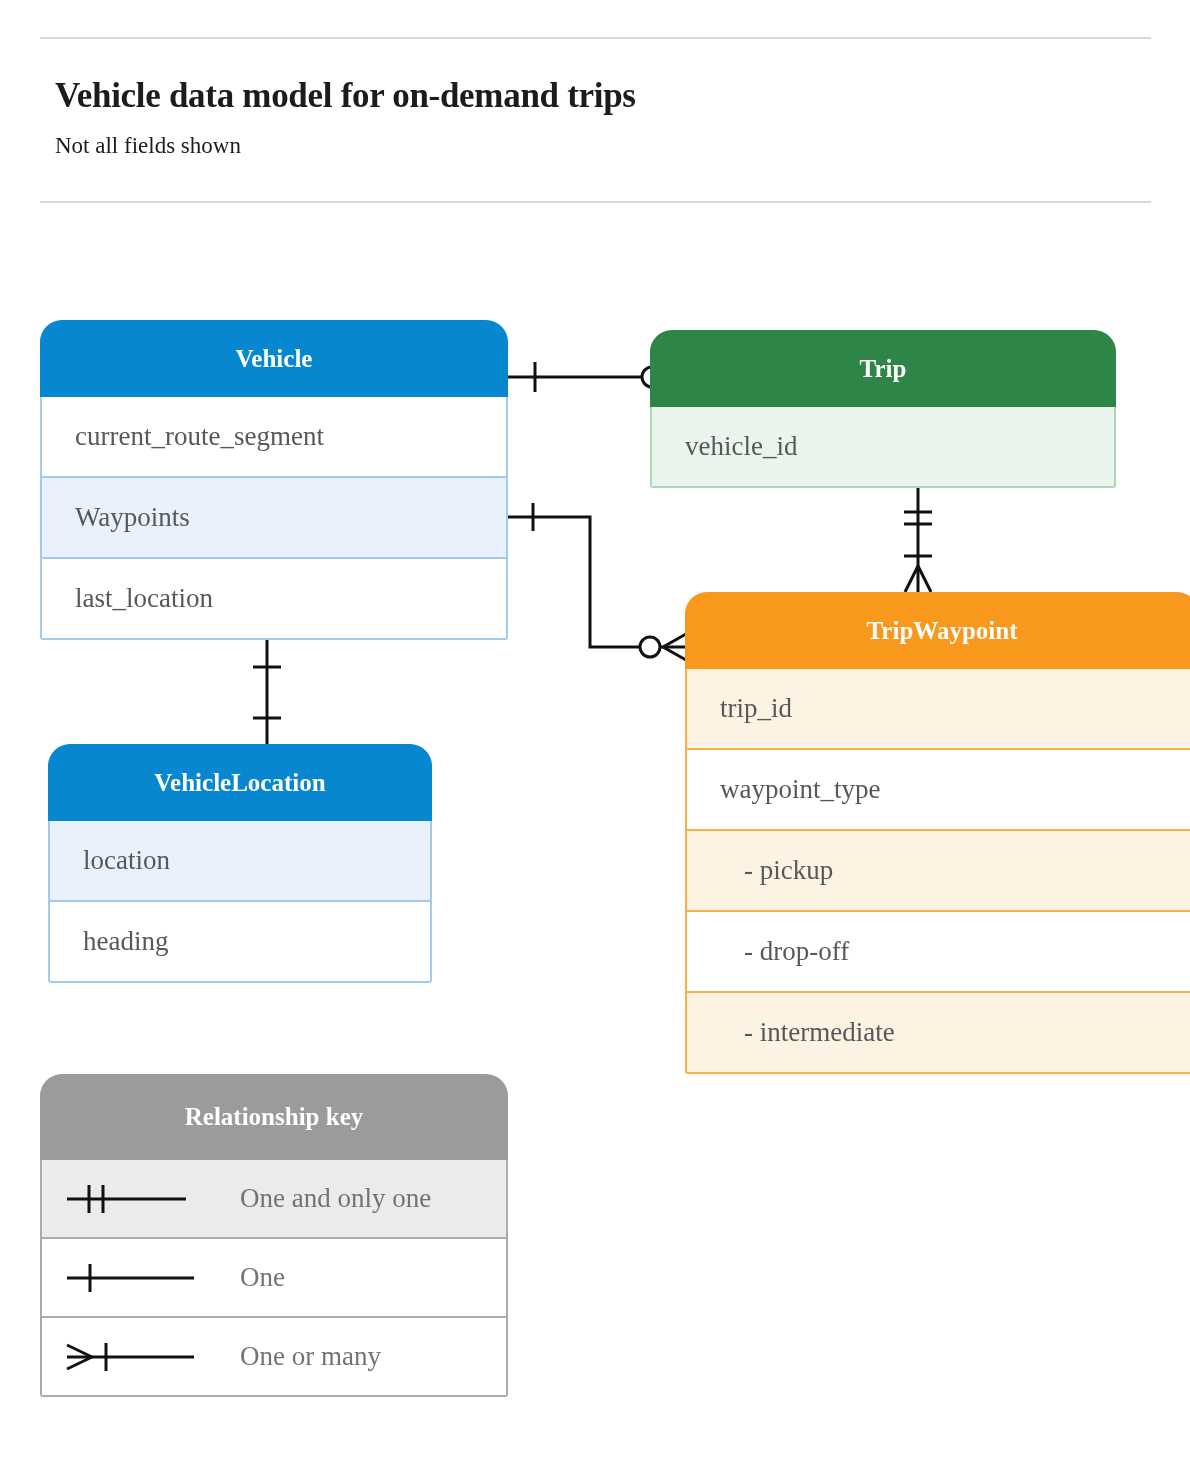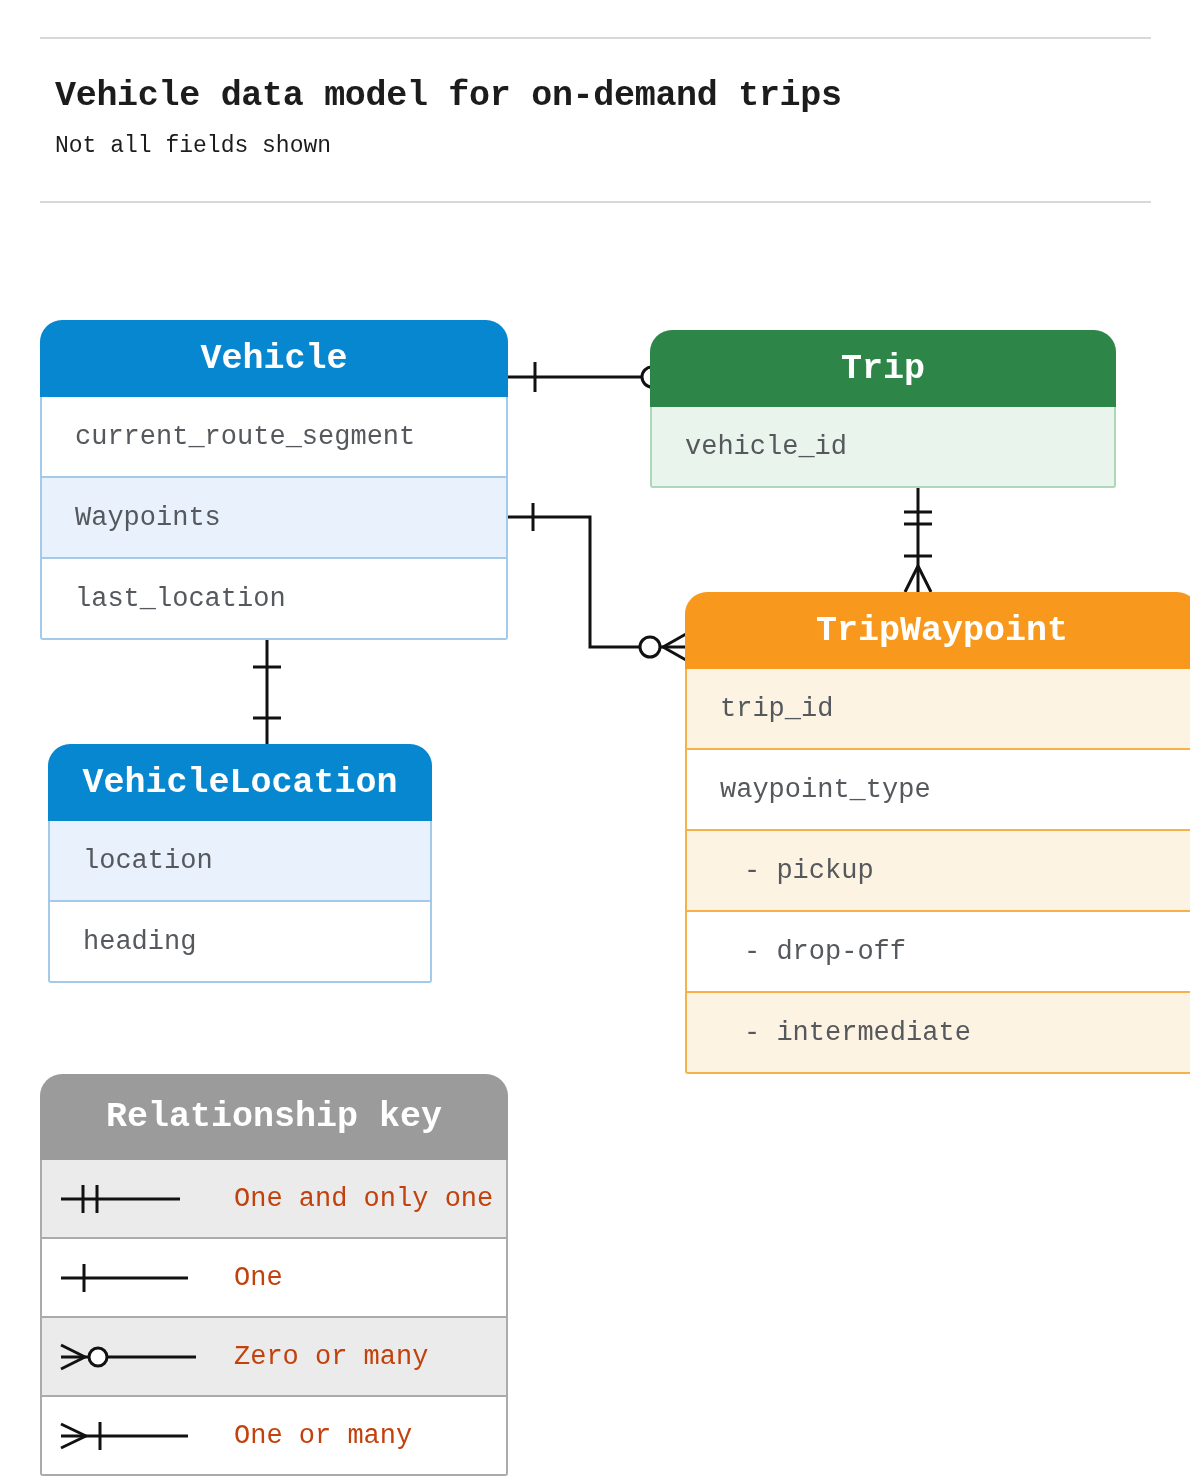--- a/index.html
+++ b/index.html
@@ -7,7 +7,7 @@
     position:relative;
     width:1190px;height:1480px;
     background:#fff;
-    font-family:Liberation Mono, monospace;
+    font-family:Liberation Serif, serif;
     overflow:hidden;
   }
   .divider{position:absolute;left:40px;width:1111px;height:2px;background:#d8d8d8;}

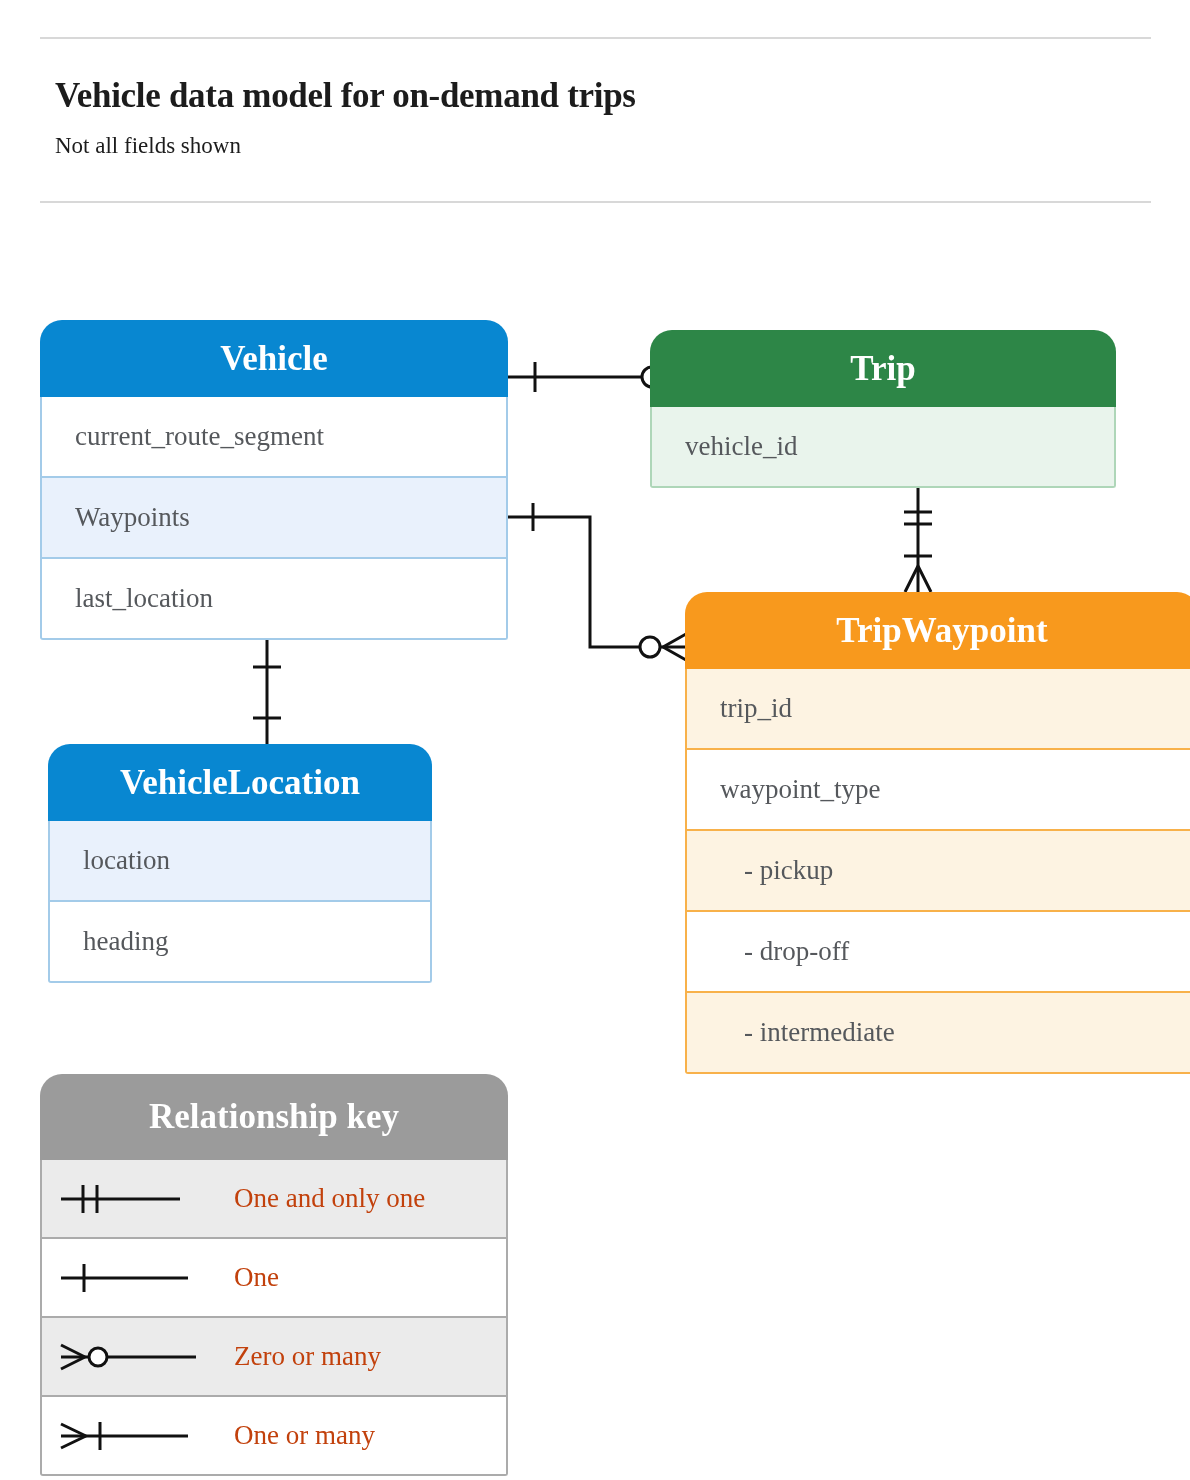--- a/index.html
+++ b/index.html
@@ -28,7 +28,7 @@
   .entity .thead{
     height:77px;border-radius:22px 22px 0 0;
     display:flex;align-items:center;justify-content:center;
-    color:#fff;font-size:35px;font-weight:700;
+    color:#fff;font-size:25px;font-weight:700;
   }
   .entity .rows{
     background:#fff;border:2px solid var(--bc);border-top:none;

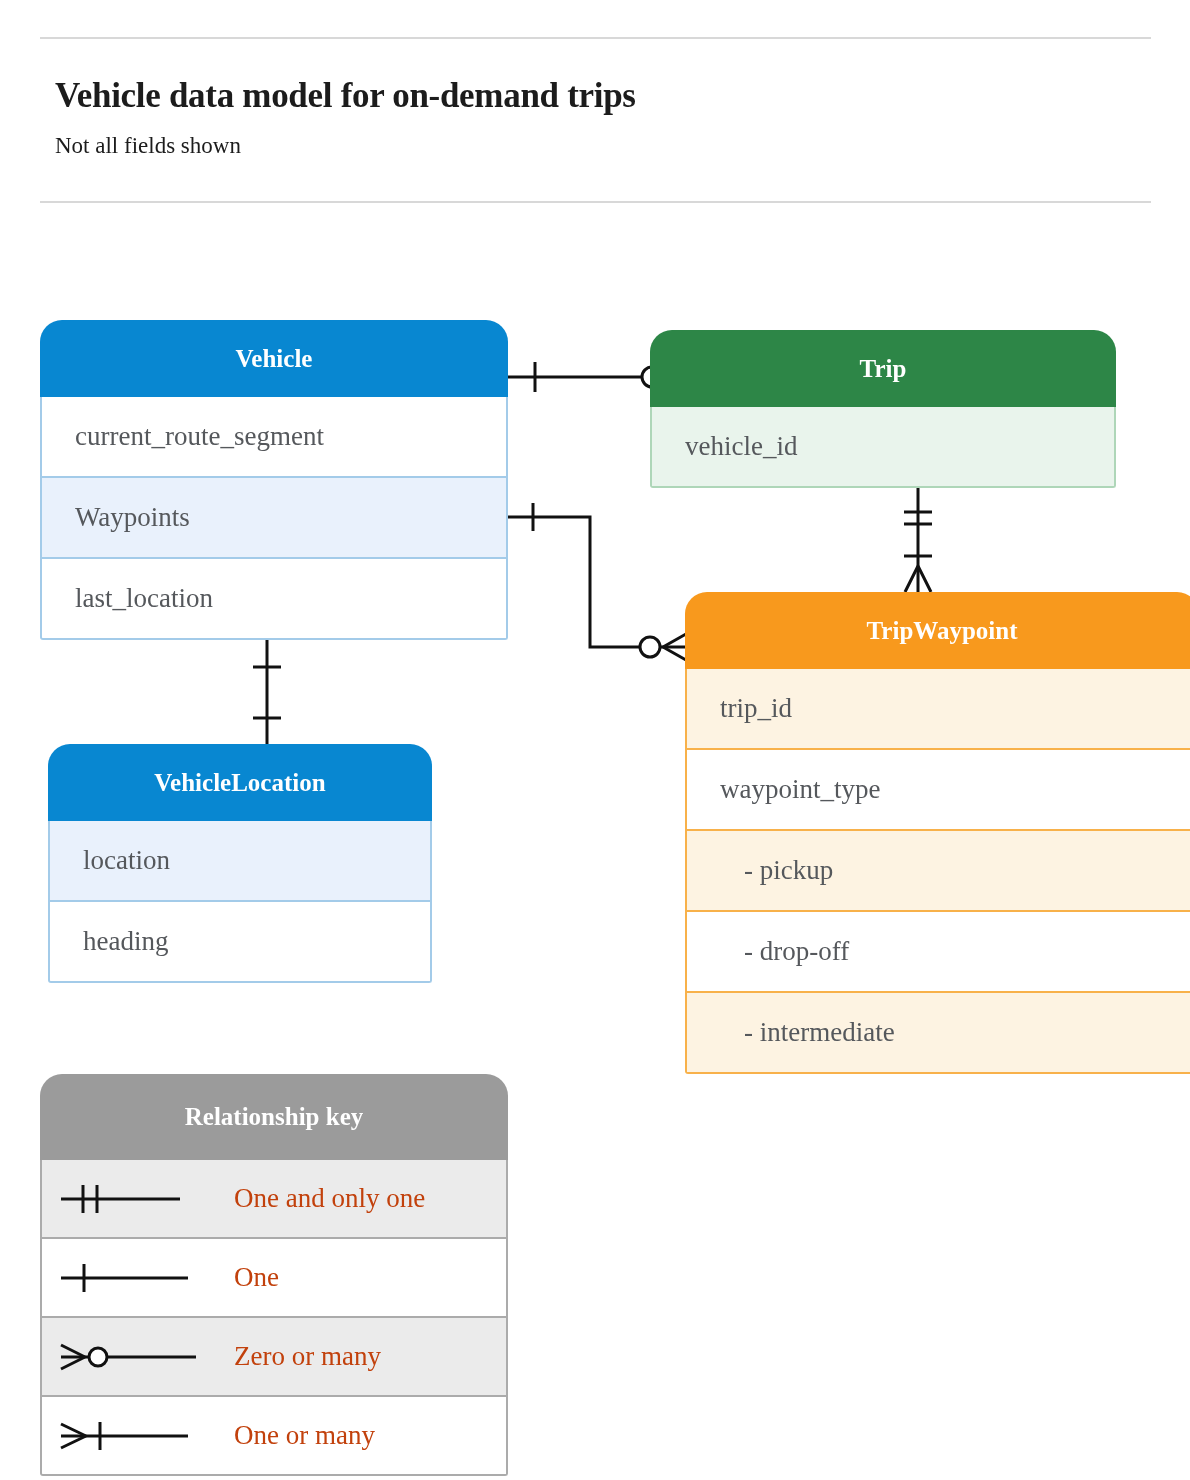--- a/index.html
+++ b/index.html
@@ -53,7 +53,7 @@
 
   .t-key{left:40px;top:1074px;width:468px;--bc:#ababab;--alt:#ebebeb;}
   .t-key .thead{background:#9b9b9b;height:86px;}
-  .t-key .row{height:77px;padding-left:16px;color:#c2410c;}
+  .t-key .row{height:77px;padding-left:22px;color:#737373;}
   .t-key .row .sym{flex:0 0 150px;}
   .t-key .row .lbl{margin-left:26px;}
 </style>

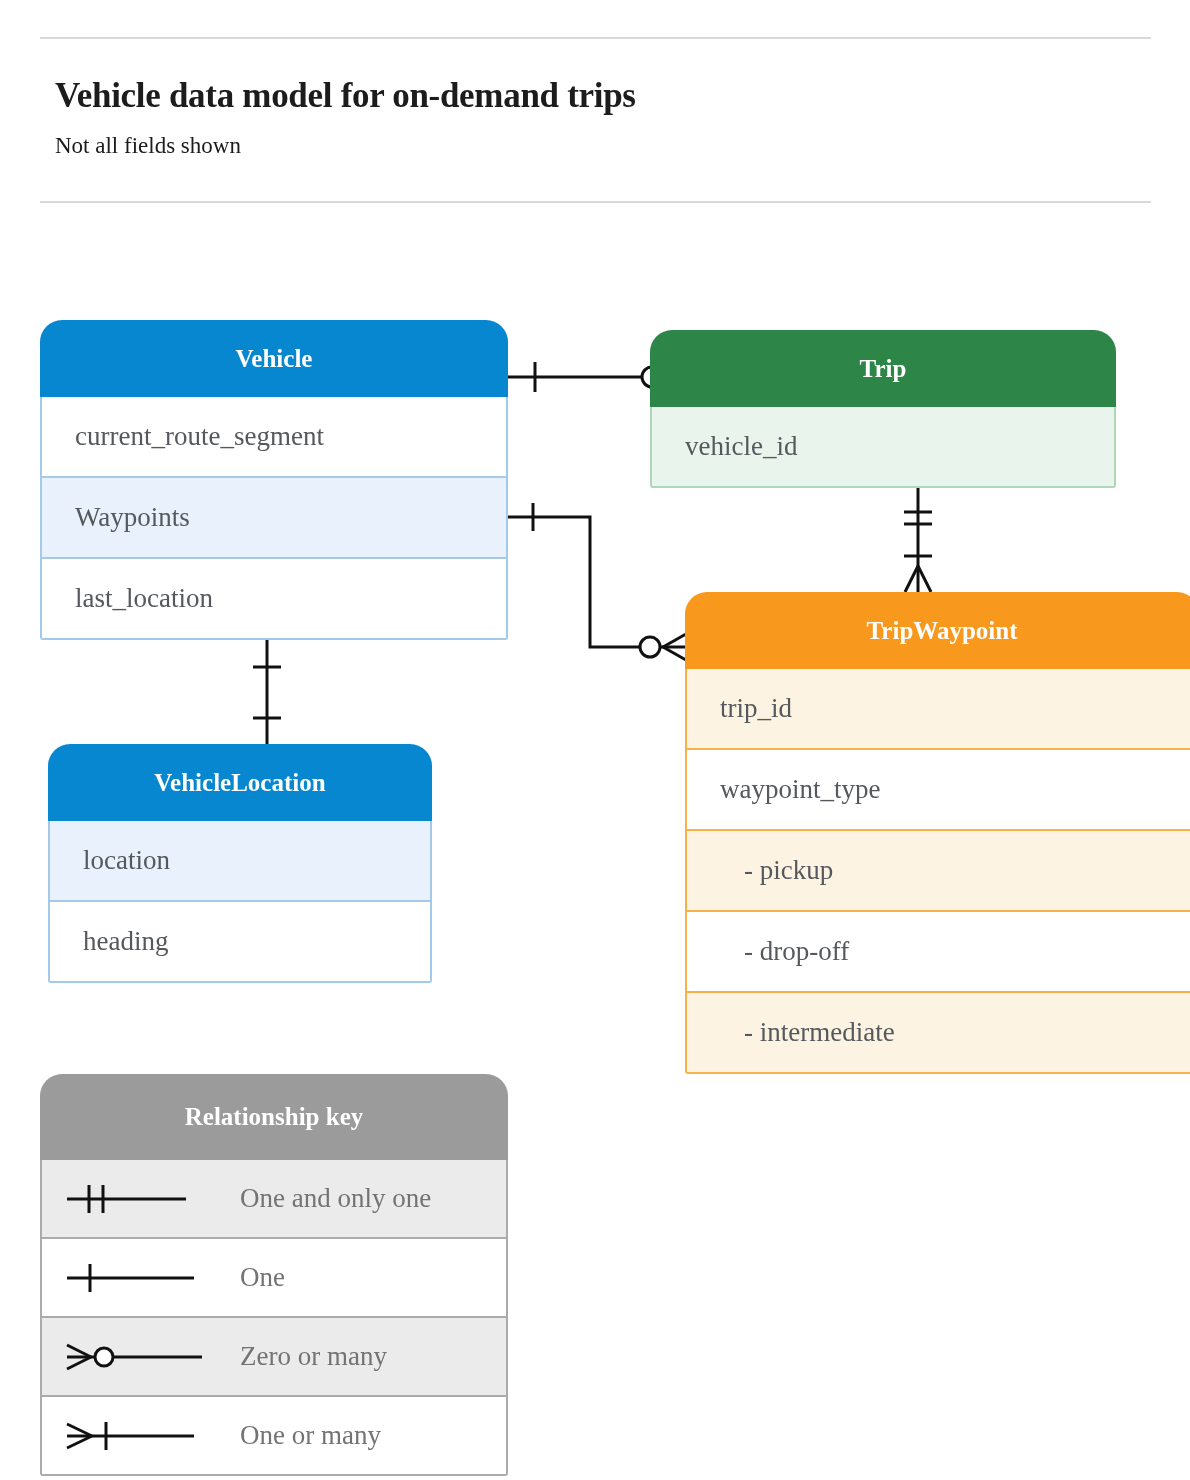--- a/index.html
+++ b/index.html
@@ -154,16 +154,6 @@
         </svg>
         <span class="lbl">One</span>
       </div>
-      <div class="row alt">
-        <svg class="sym" width="150" height="44" viewBox="0 0 150 44">
-          <g stroke="#111" stroke-width="3" fill="none">
-            <path d="M3 22 H138"></path>
-            <path d="M3 10 L27 22 M3 34 L27 22"></path>
-            <circle cx="40" cy="22" r="9" fill="#fff"></circle>
-          </g>
-        </svg>
-        <span class="lbl">Zero or many</span>
-      </div>
       <div class="row">
         <svg class="sym" width="150" height="44" viewBox="0 0 150 44">
           <g stroke="#111" stroke-width="3" fill="none">

